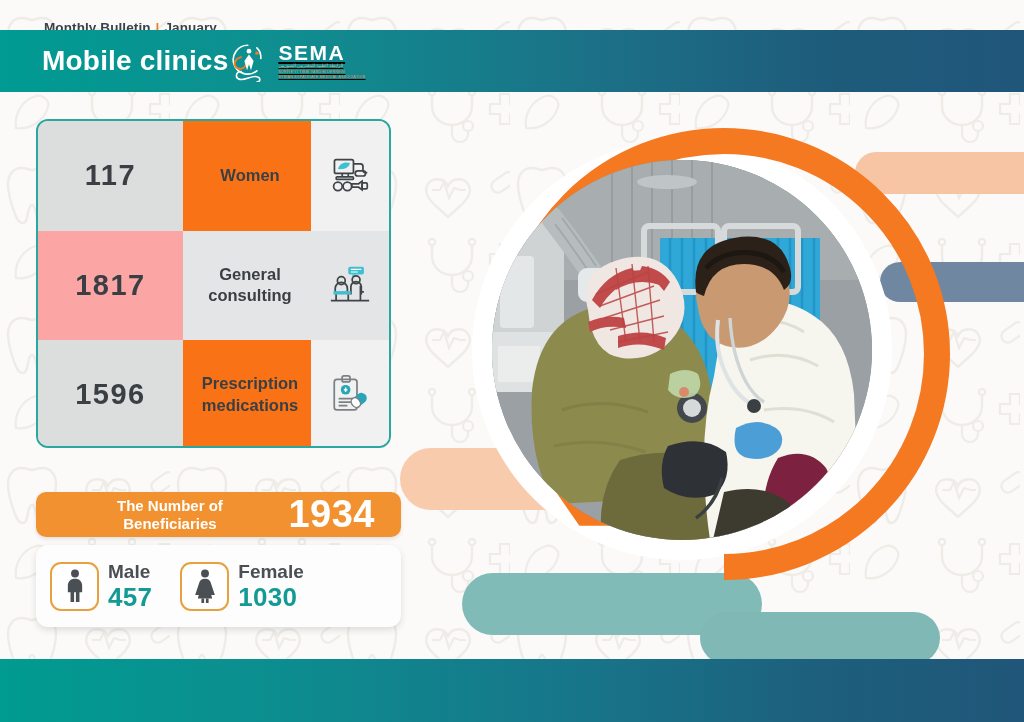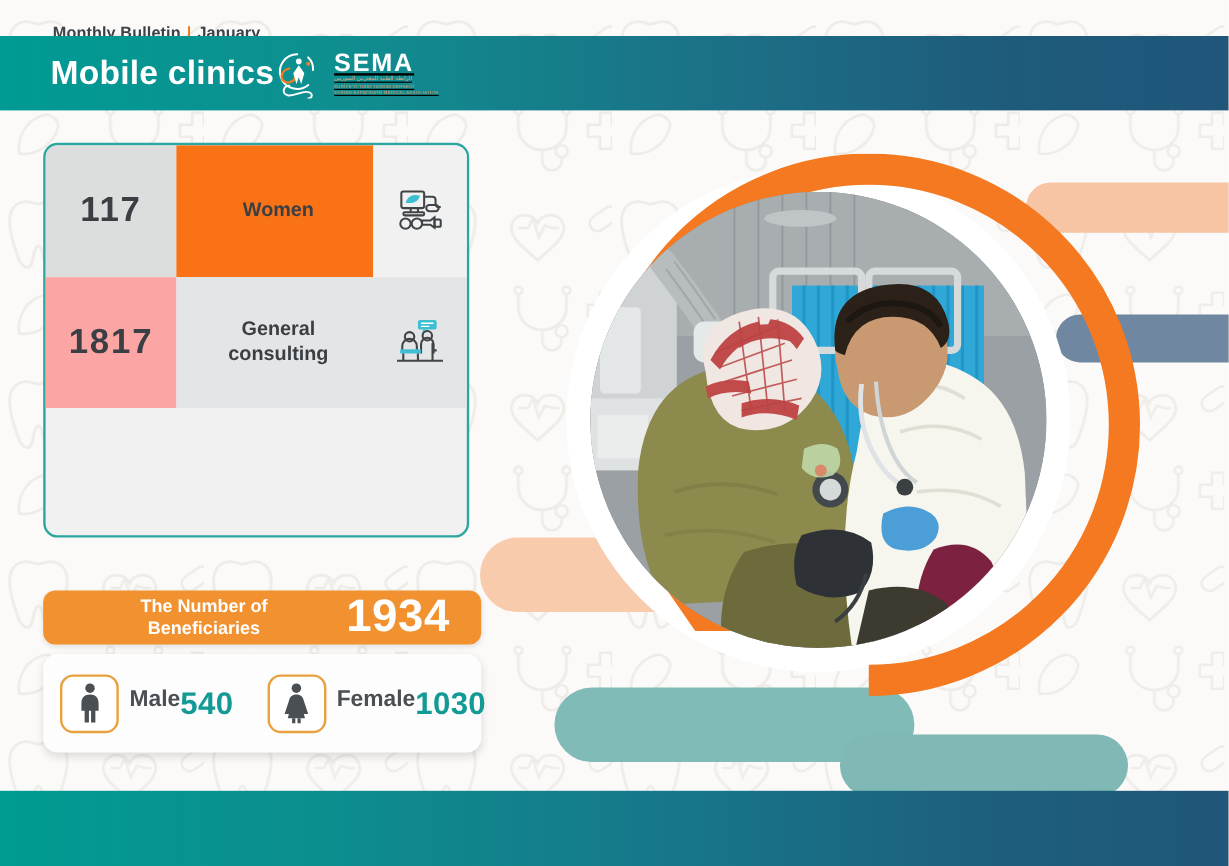--- a/index.html
+++ b/index.html
@@ -130,7 +130,7 @@
   .stat-row.alt .stat-icon-cell { background: #e4e5e6; }
 
   .stat-num-cell {
-    width: 109px;
+    width: 145px;
     background: #dcdddd;
     display: flex;
     align-items: center;

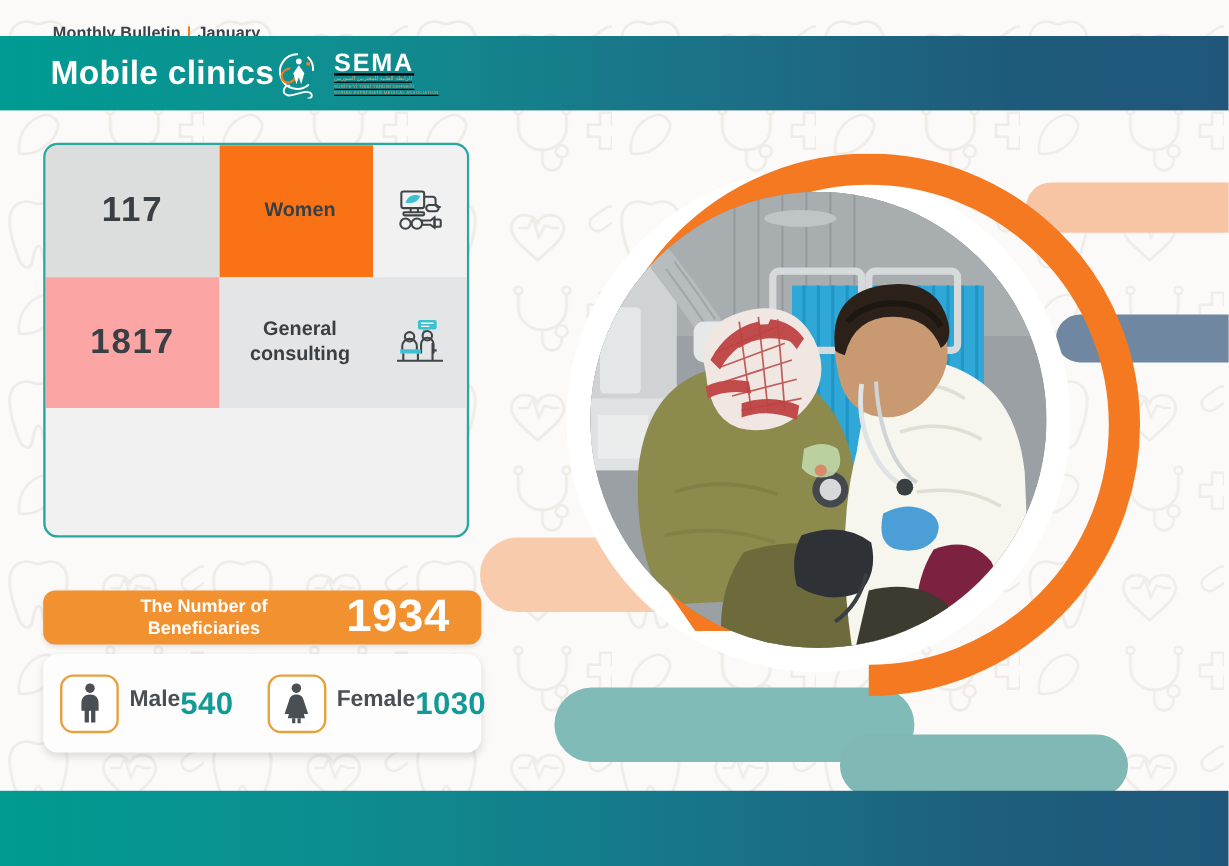--- a/index.html
+++ b/index.html
@@ -383,6 +383,23 @@
       </div>
     </div>
 
+    <div class="stat-row">
+      <div class="stat-num-cell">1596</div>
+      <div class="stat-label-cell">
+        <div class="stat-label">Prescription<br>medications</div>
+      </div>
+      <div class="stat-icon-cell">
+        <svg width="40" height="42" viewBox="0 0 44 48" aria-hidden="true">
+          <rect x="4" y="6" width="26" height="35" rx="3" fill="none" stroke="#7b8184" stroke-width="2"></rect>
+          <rect x="13" y="2" width="9" height="7" rx="2" fill="none" stroke="#7b8184" stroke-width="2"></rect>
+          <circle cx="17" cy="18" r="5.5" fill="#27a6b8"></circle>
+          <path d="M15 18 h4 M17 15.5 v5" stroke="#ffffff" stroke-width="1.6"></path>
+          <path d="M9 28 h16 M9 32 h16 M9 36 h10" stroke="#7b8184" stroke-width="2"></path>
+          <rect x="23" y="24" width="19" height="12" rx="6" fill="#27a6b8" transform="rotate(-38 32 30)"></rect>
+          <rect x="23" y="24" width="9.5" height="12" rx="6" fill="#ffffff" transform="rotate(-38 32 30)" stroke="#7b8184" stroke-width="1.6"></rect>
+        </svg>
+      </div>
+    </div>
 
   </div>
 

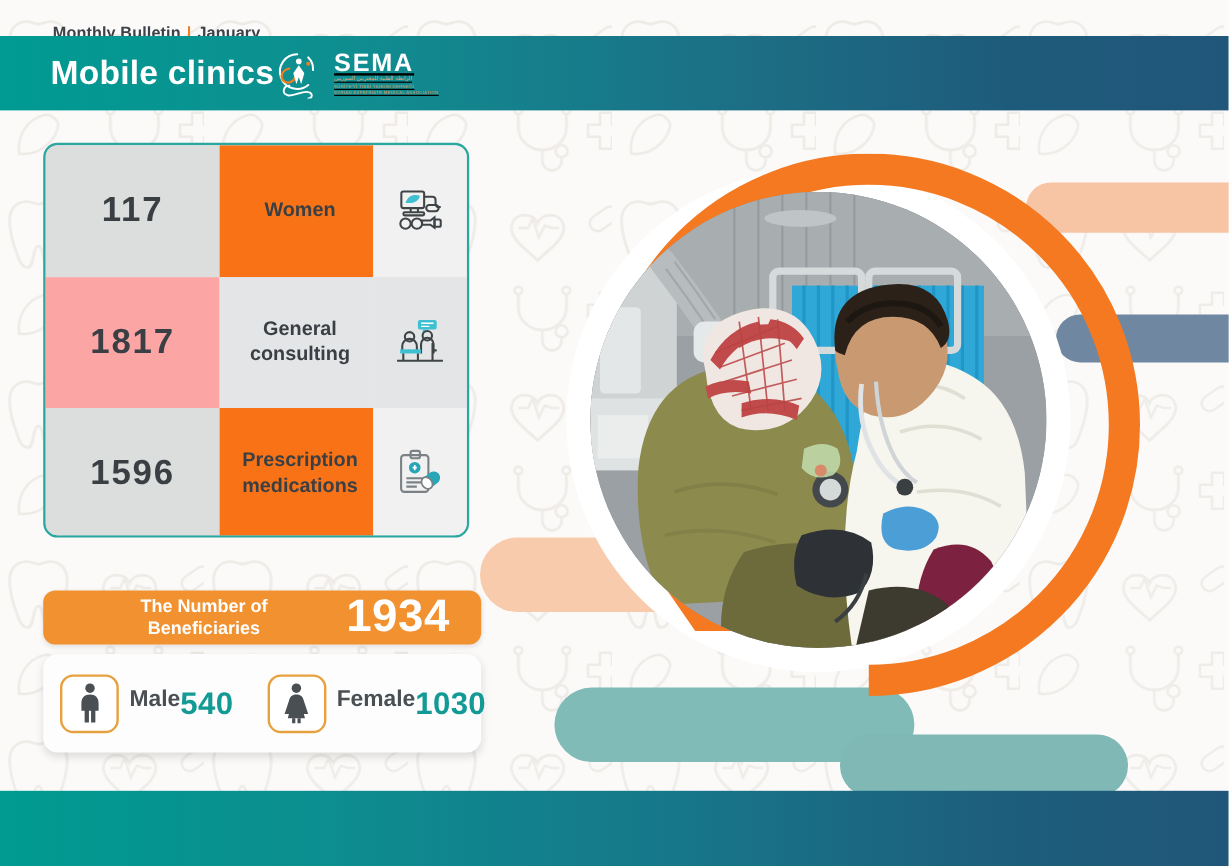--- a/index.html
+++ b/index.html
@@ -215,7 +215,7 @@
     justify-content: center;
     background: #ffffff;
   }
-  .gender-text { display: flex; line-height: 1; }
+  .gender-text { display: flex; flex-direction: column; line-height: 1; }
   .gender-name {
     font-size: 19px;
     font-weight: bold;

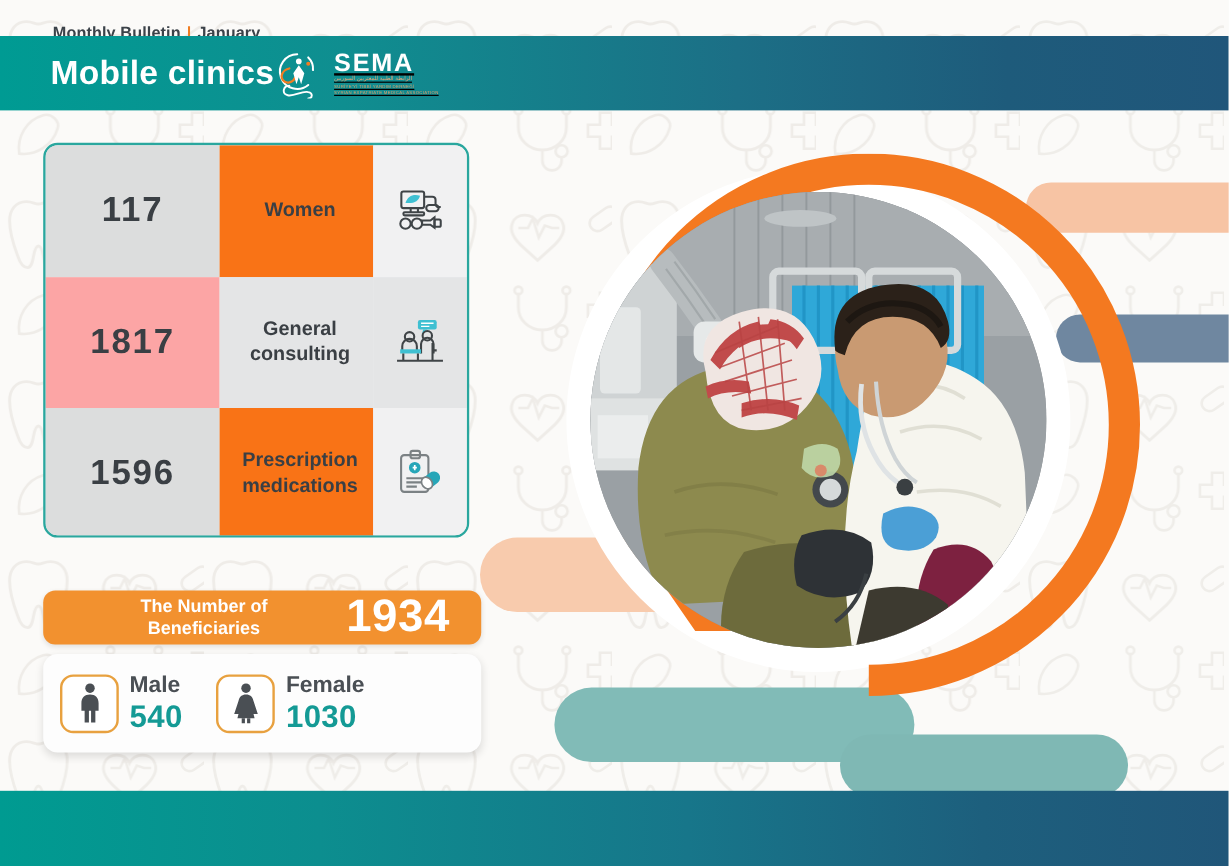--- a/index.html
+++ b/index.html
@@ -418,7 +418,7 @@
       </div>
       <div class="gender-text">
         <span class="gender-name">Male</span>
-        <span class="gender-num">540</span>
+        <span class="gender-num">457</span>
       </div>
     </div>
 

